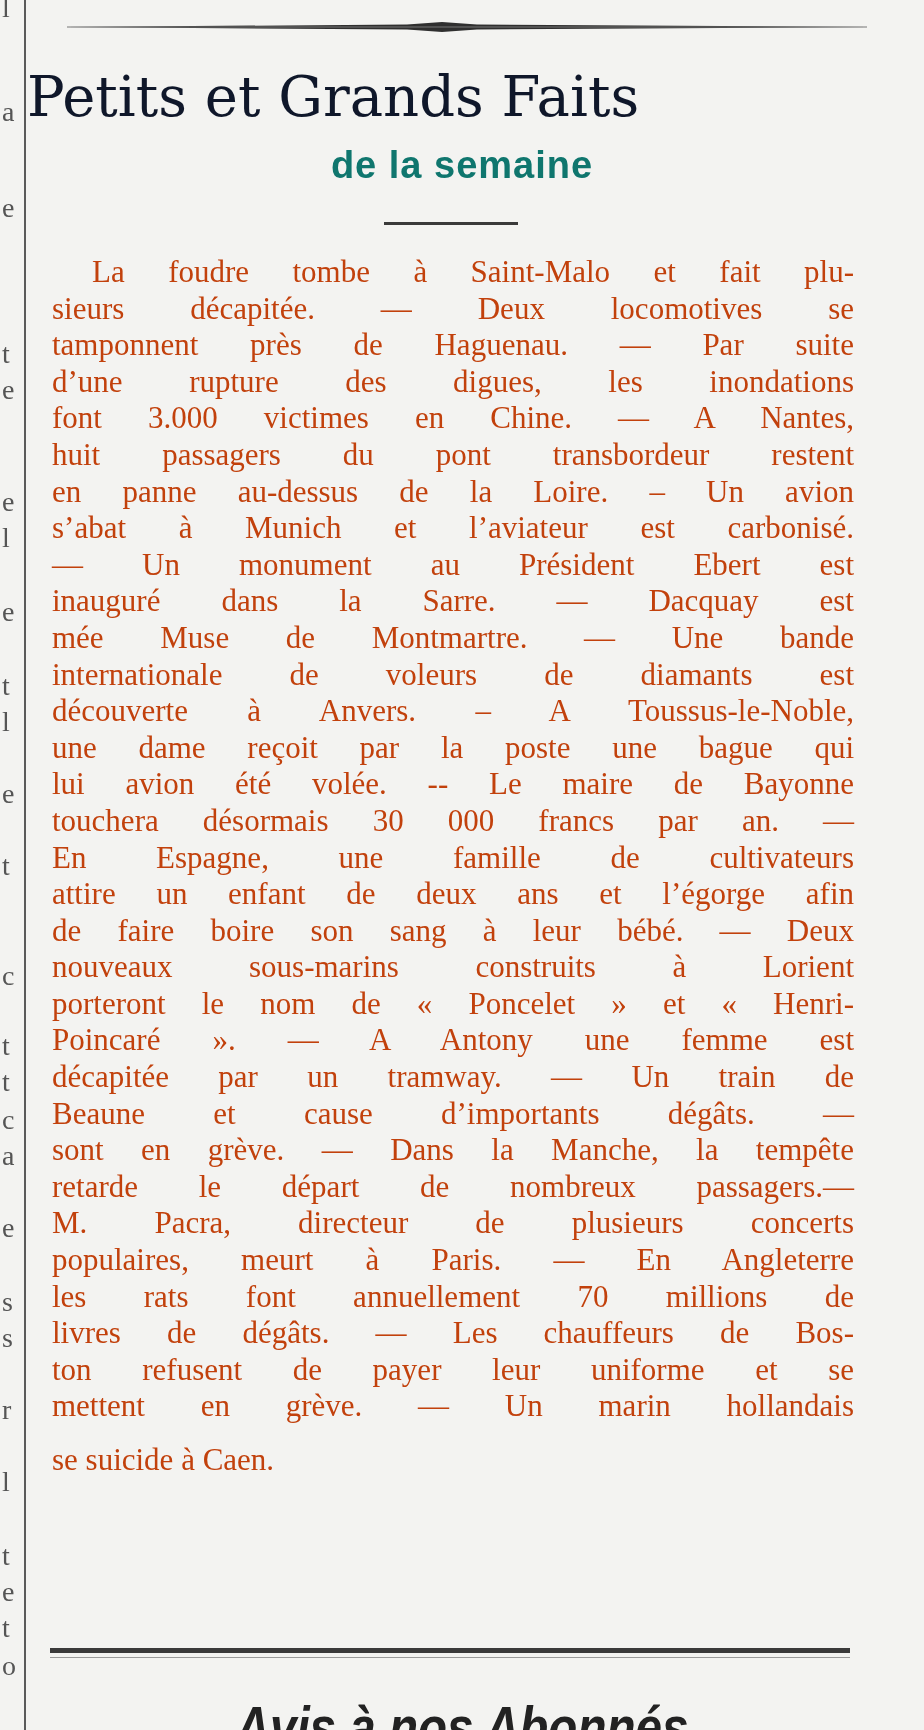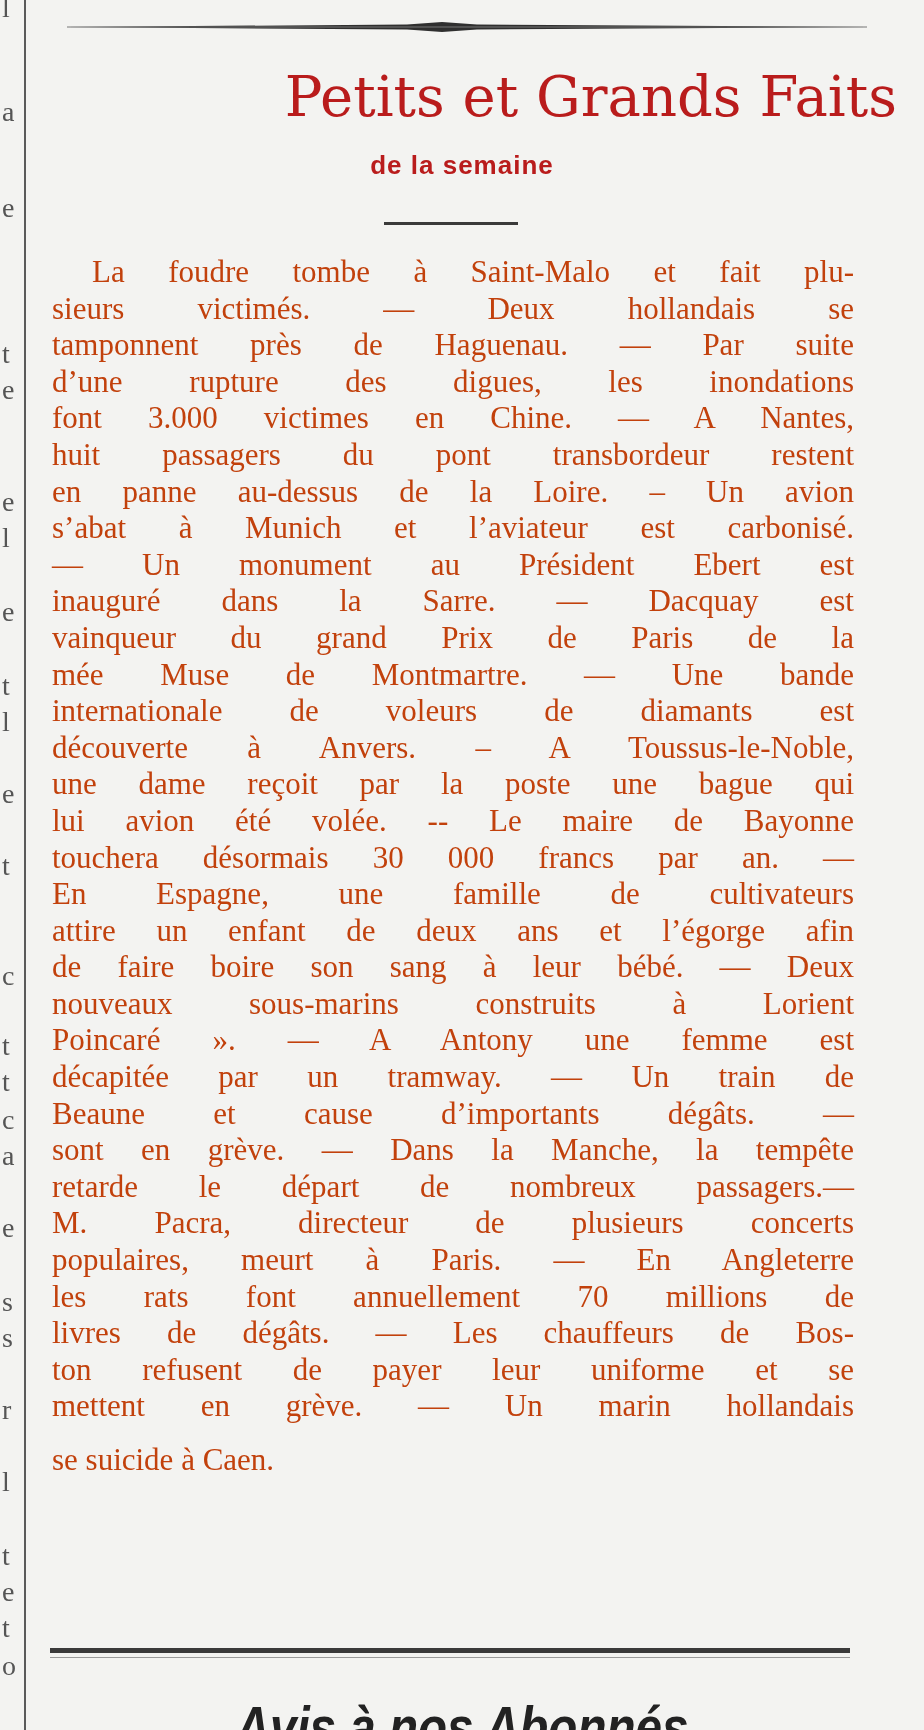--- a/index.html
+++ b/index.html
@@ -59,12 +59,12 @@
       left: 0;
       top: 62px;
       width: 870px;
-      text-align: right;
+      text-align: left;
       font-family: "DejaVu Serif", "Liberation Serif", serif;
       font-size: 56px;
       line-height: 70px;
       font-weight: normal;
-      color: #b91c1c;
+      color: #0f172a;
       letter-spacing: 0px;
       margin: 0;
     }

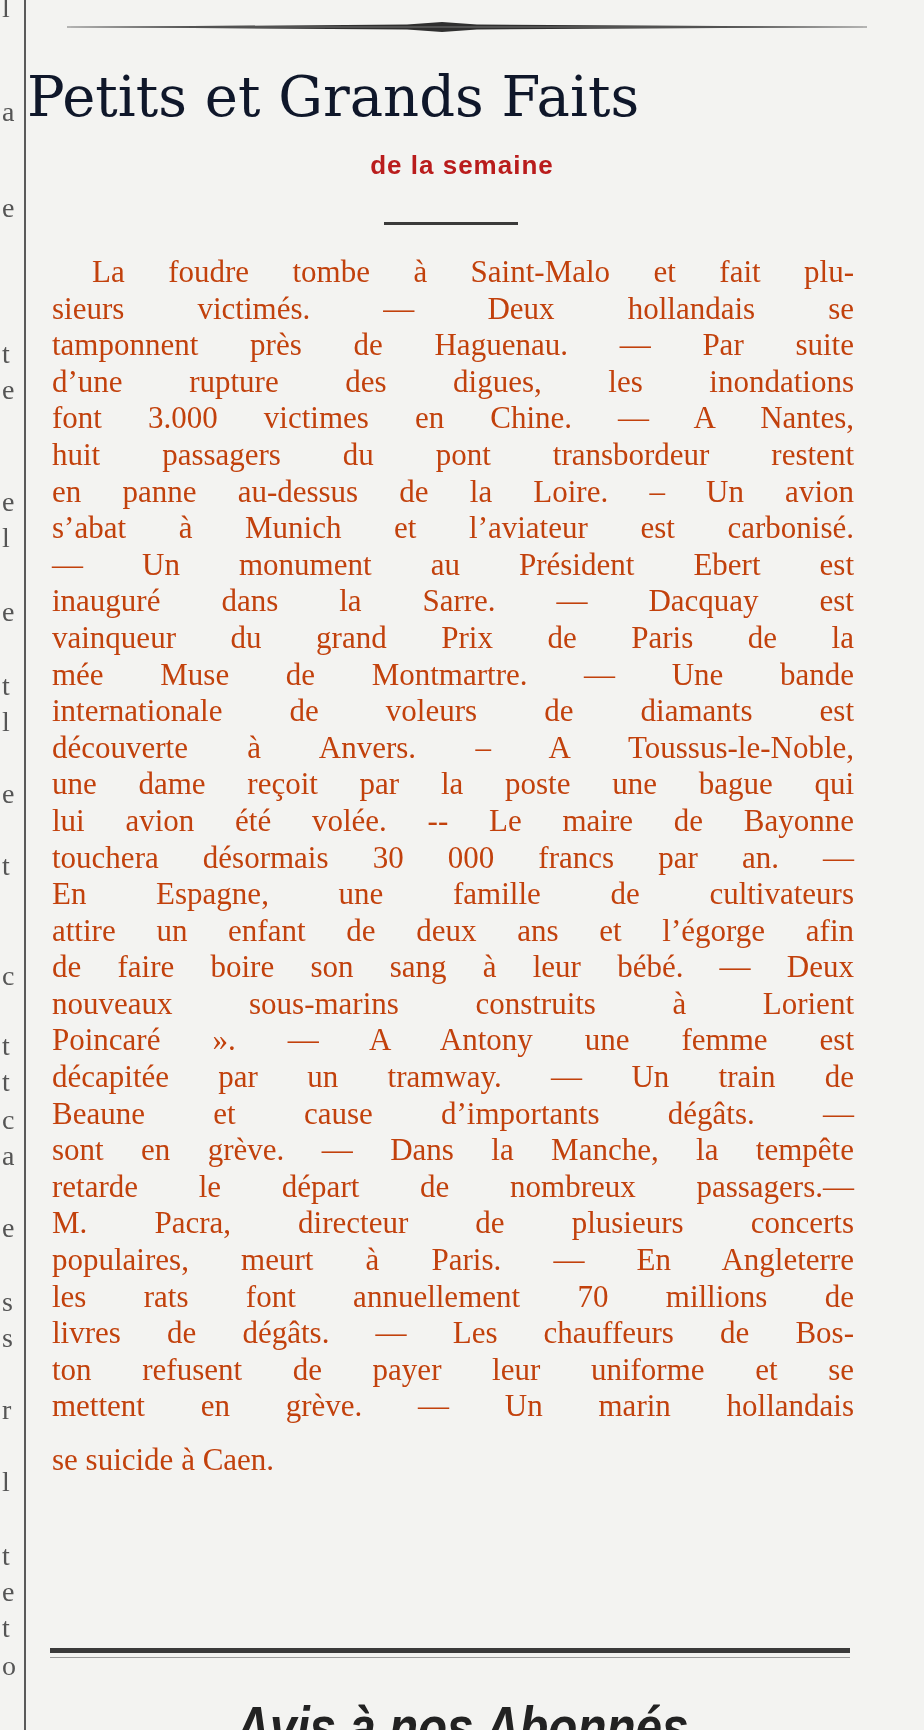--- a/index.html
+++ b/index.html
@@ -75,10 +75,10 @@
       width: 870px;
       text-align: center;
       font-family: "Liberation Sans", "DejaVu Sans", sans-serif;
-      font-size: 26px;
+      font-size: 38px;
       line-height: 50px;
       font-weight: bold;
-      color: #b91c1c;
+      color: #0f766e;
       letter-spacing: 1px;
       margin: 0;
     }

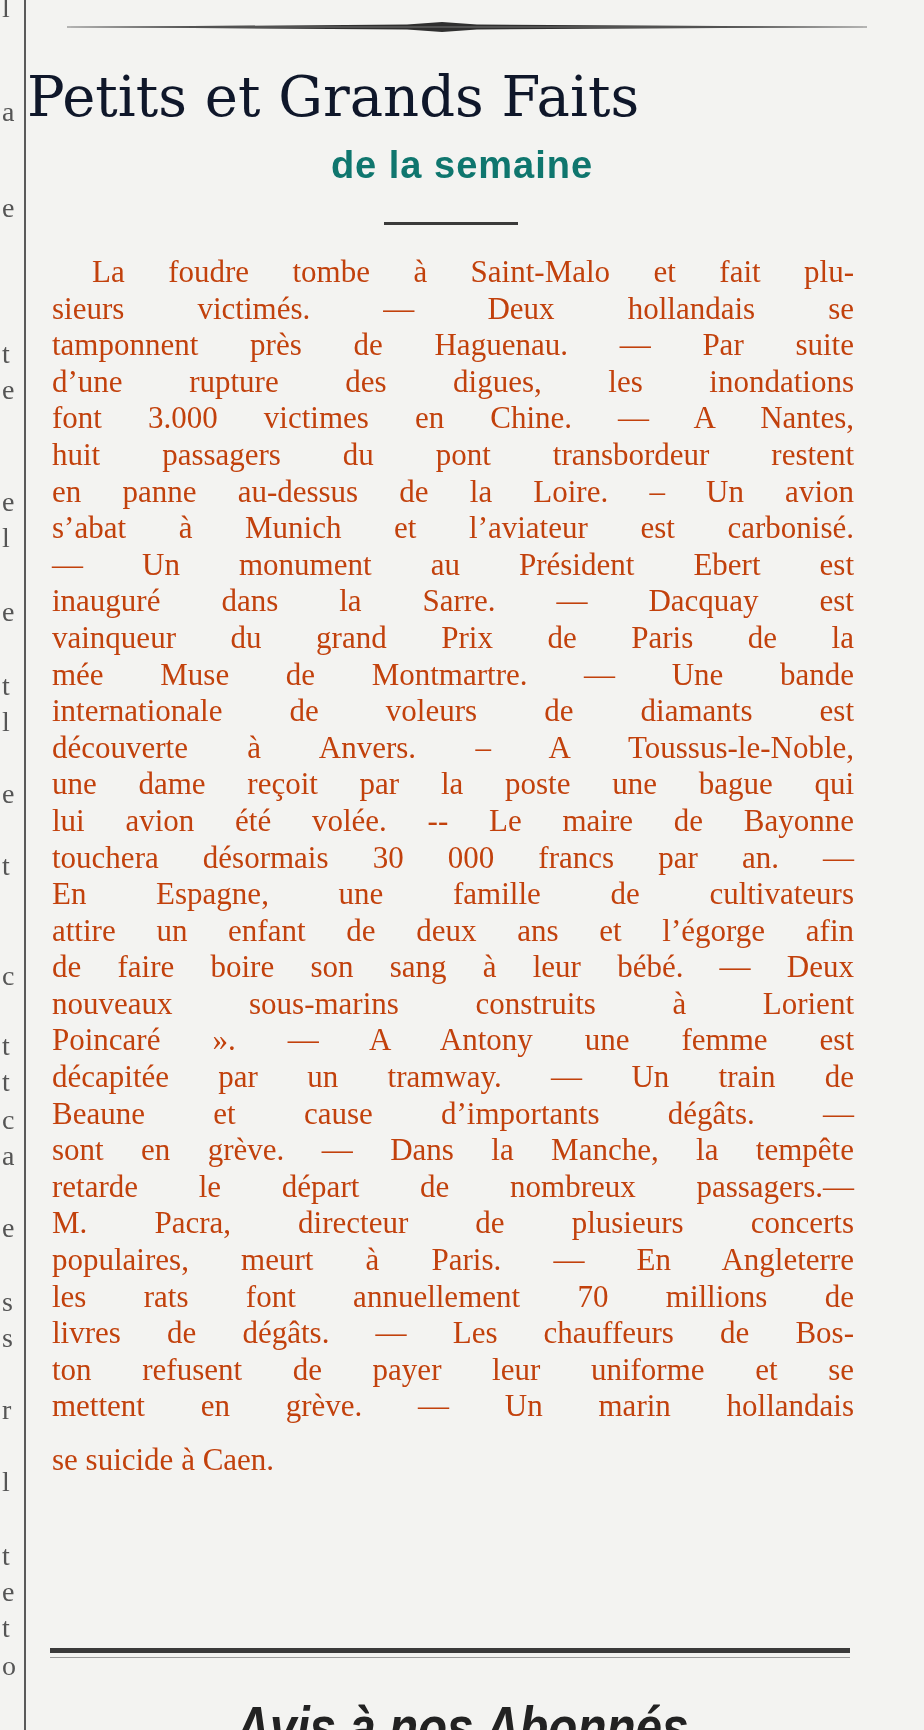--- a/index.html
+++ b/index.html
@@ -198,7 +198,7 @@
 
   <div class="body-text">
     <span class="line first">La foudre tombe à Saint-Malo et fait plu-</span>
-    <span class="line">sieurs victimés. — Deux hollandais se</span>
+    <span class="line">sieurs décapitée. — Deux locomotives se</span>
     <span class="line">tamponnent près de Haguenau. — Par suite</span>
     <span class="line">d’une rupture des digues, les inondations</span>
     <span class="line">font 3.000 victimes en Chine. — A Nantes,</span>

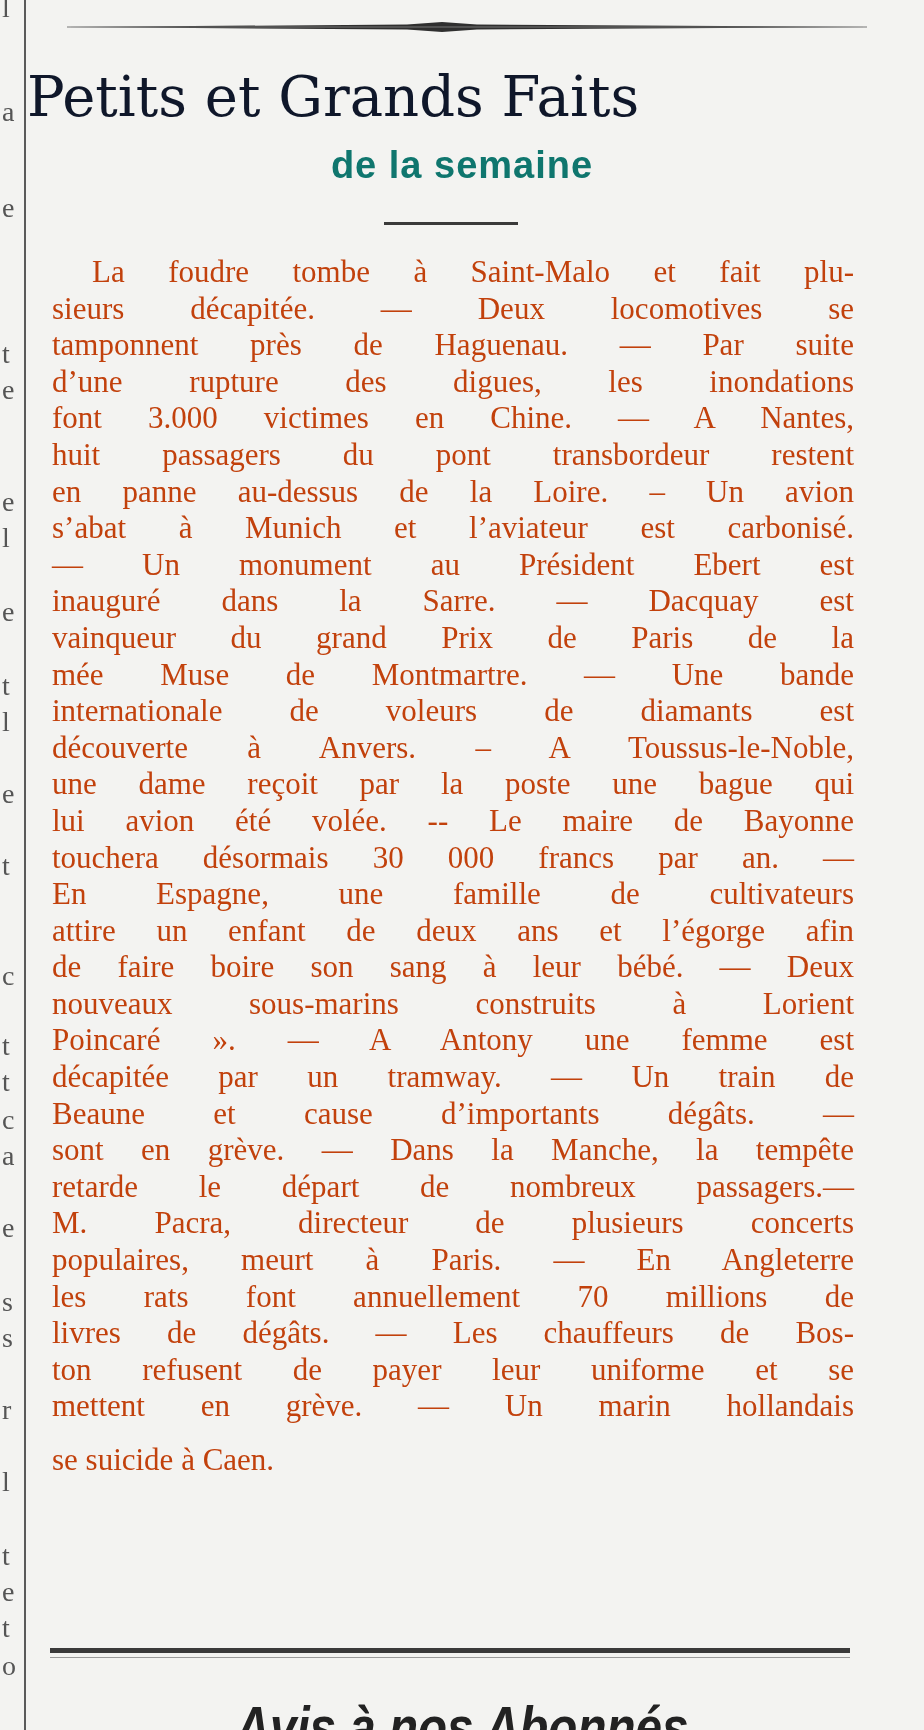--- a/index.html
+++ b/index.html
@@ -207,7 +207,6 @@
     <span class="line">s’abat à Munich et l’aviateur est carbonisé.</span>
     <span class="line">— Un monument au Président Ebert est</span>
     <span class="line">inauguré dans la Sarre. — Dacquay est</span>
-    <span class="line">vainqueur du grand Prix de Paris de la</span>
     <span class="line">mée Muse de Montmartre. — Une bande</span>
     <span class="line">internationale de voleurs de diamants est</span>
     <span class="line">découverte à Anvers. – A Toussus-le-Noble,</span>

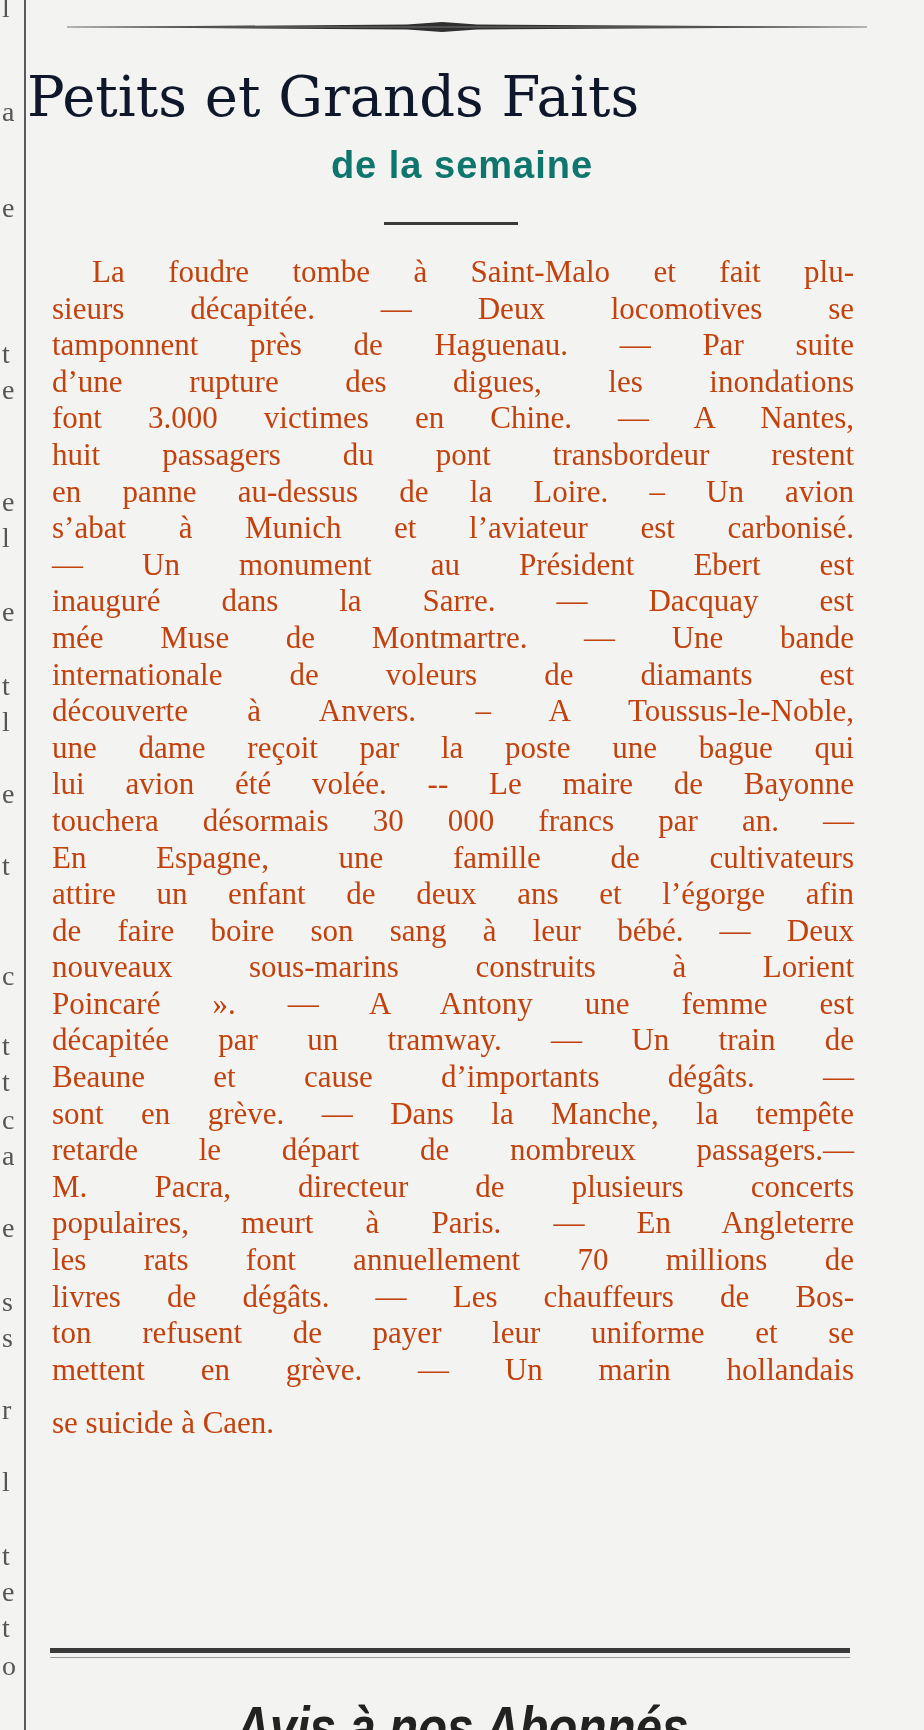--- a/index.html
+++ b/index.html
@@ -217,6 +217,7 @@
     <span class="line">attire un enfant de deux ans et l’égorge afin</span>
     <span class="line">de faire boire son sang à leur bébé. — Deux</span>
     <span class="line">nouveaux sous-marins construits à Lorient</span>
+    <span class="line">porteront le nom de « Poncelet » et « Henri-</span>
     <span class="line">Poincaré ». — A Antony une femme est</span>
     <span class="line">décapitée par un tramway. — Un train de</span>
     <span class="line">Beaune et cause d’importants dégâts. —</span>

